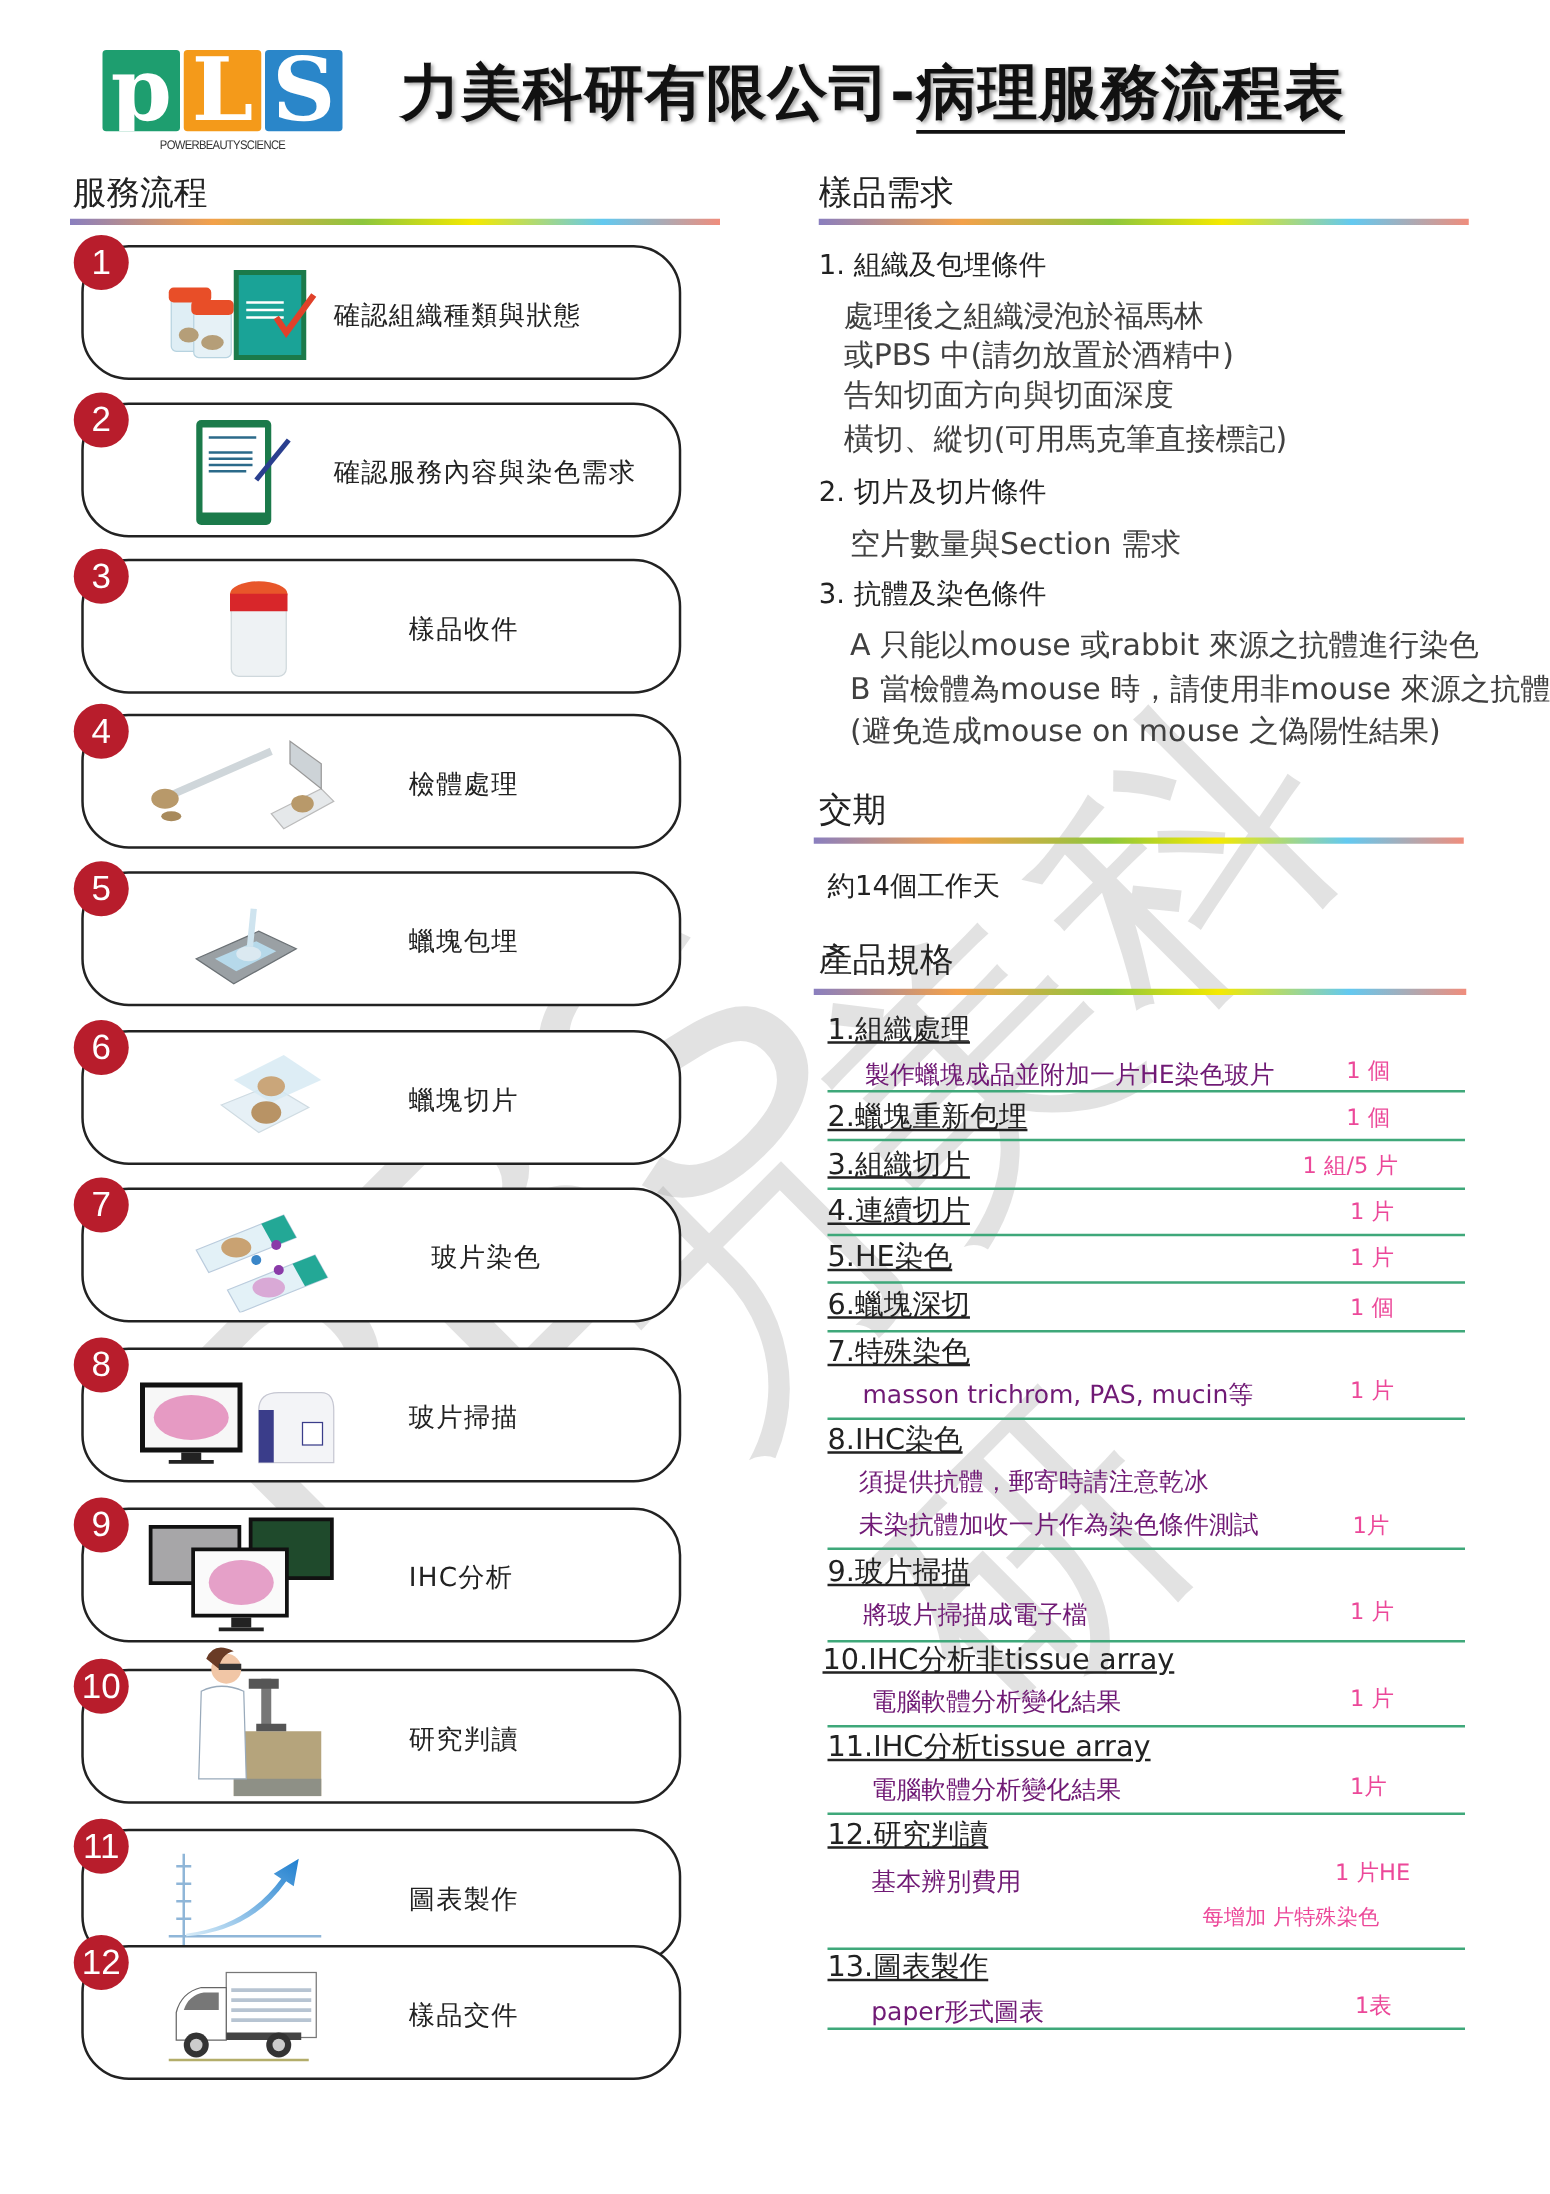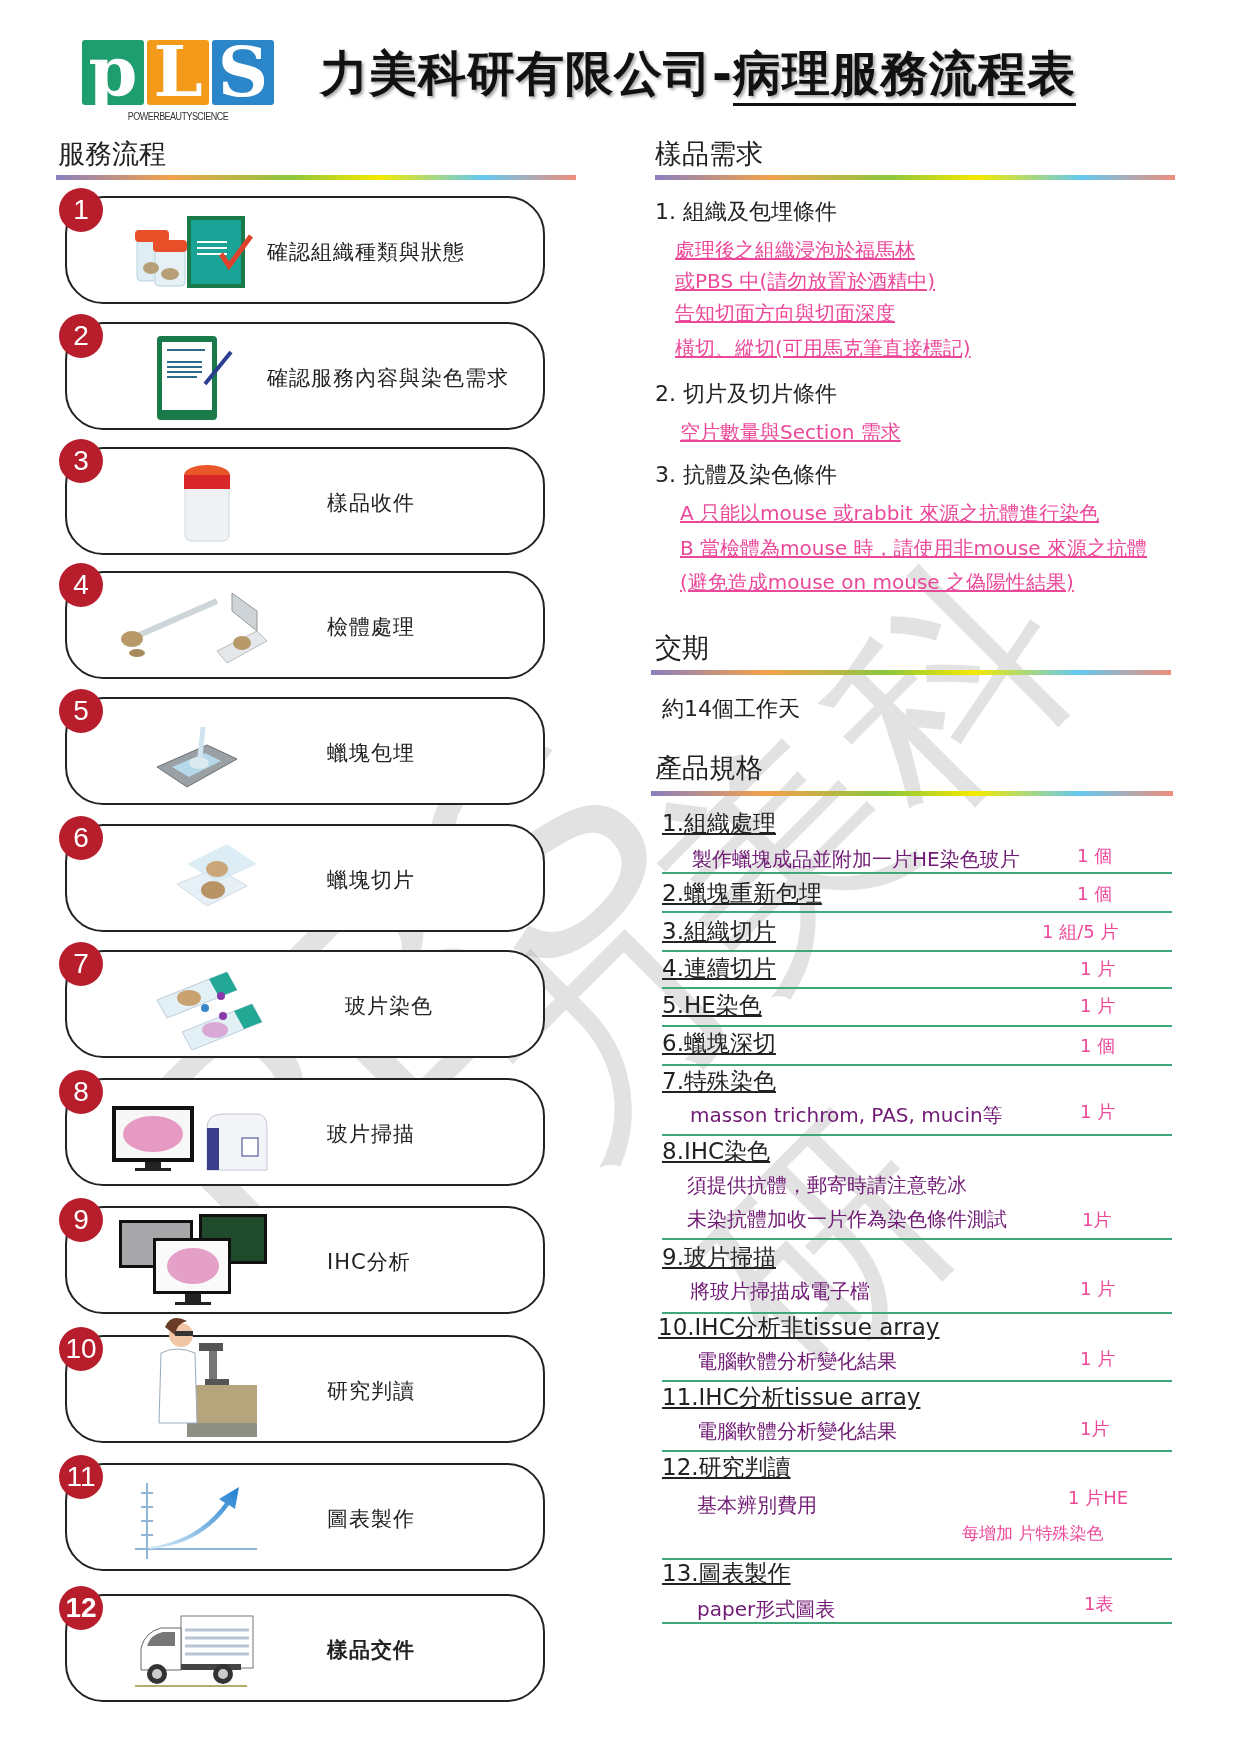--- a/index.html
+++ b/index.html
@@ -36,7 +36,7 @@
 
   
   .req { position: absolute; left: 655px; font-size: 22px; color: #222; white-space: nowrap; }
-  .req-sub { position: absolute; left: 675px; font-size: 20px; color: #ec4899; white-space: nowrap; text-decoration: underline; }
+  .req-sub { position: absolute; left: 675px; font-size: 24px; color: #404040; white-space: nowrap; }
 
   .spec-row { position: absolute; left: 662px; width: 510px; text-decoration: underline; }
   .spec-title { font-size: 23px; color: #222; white-space: nowrap; }

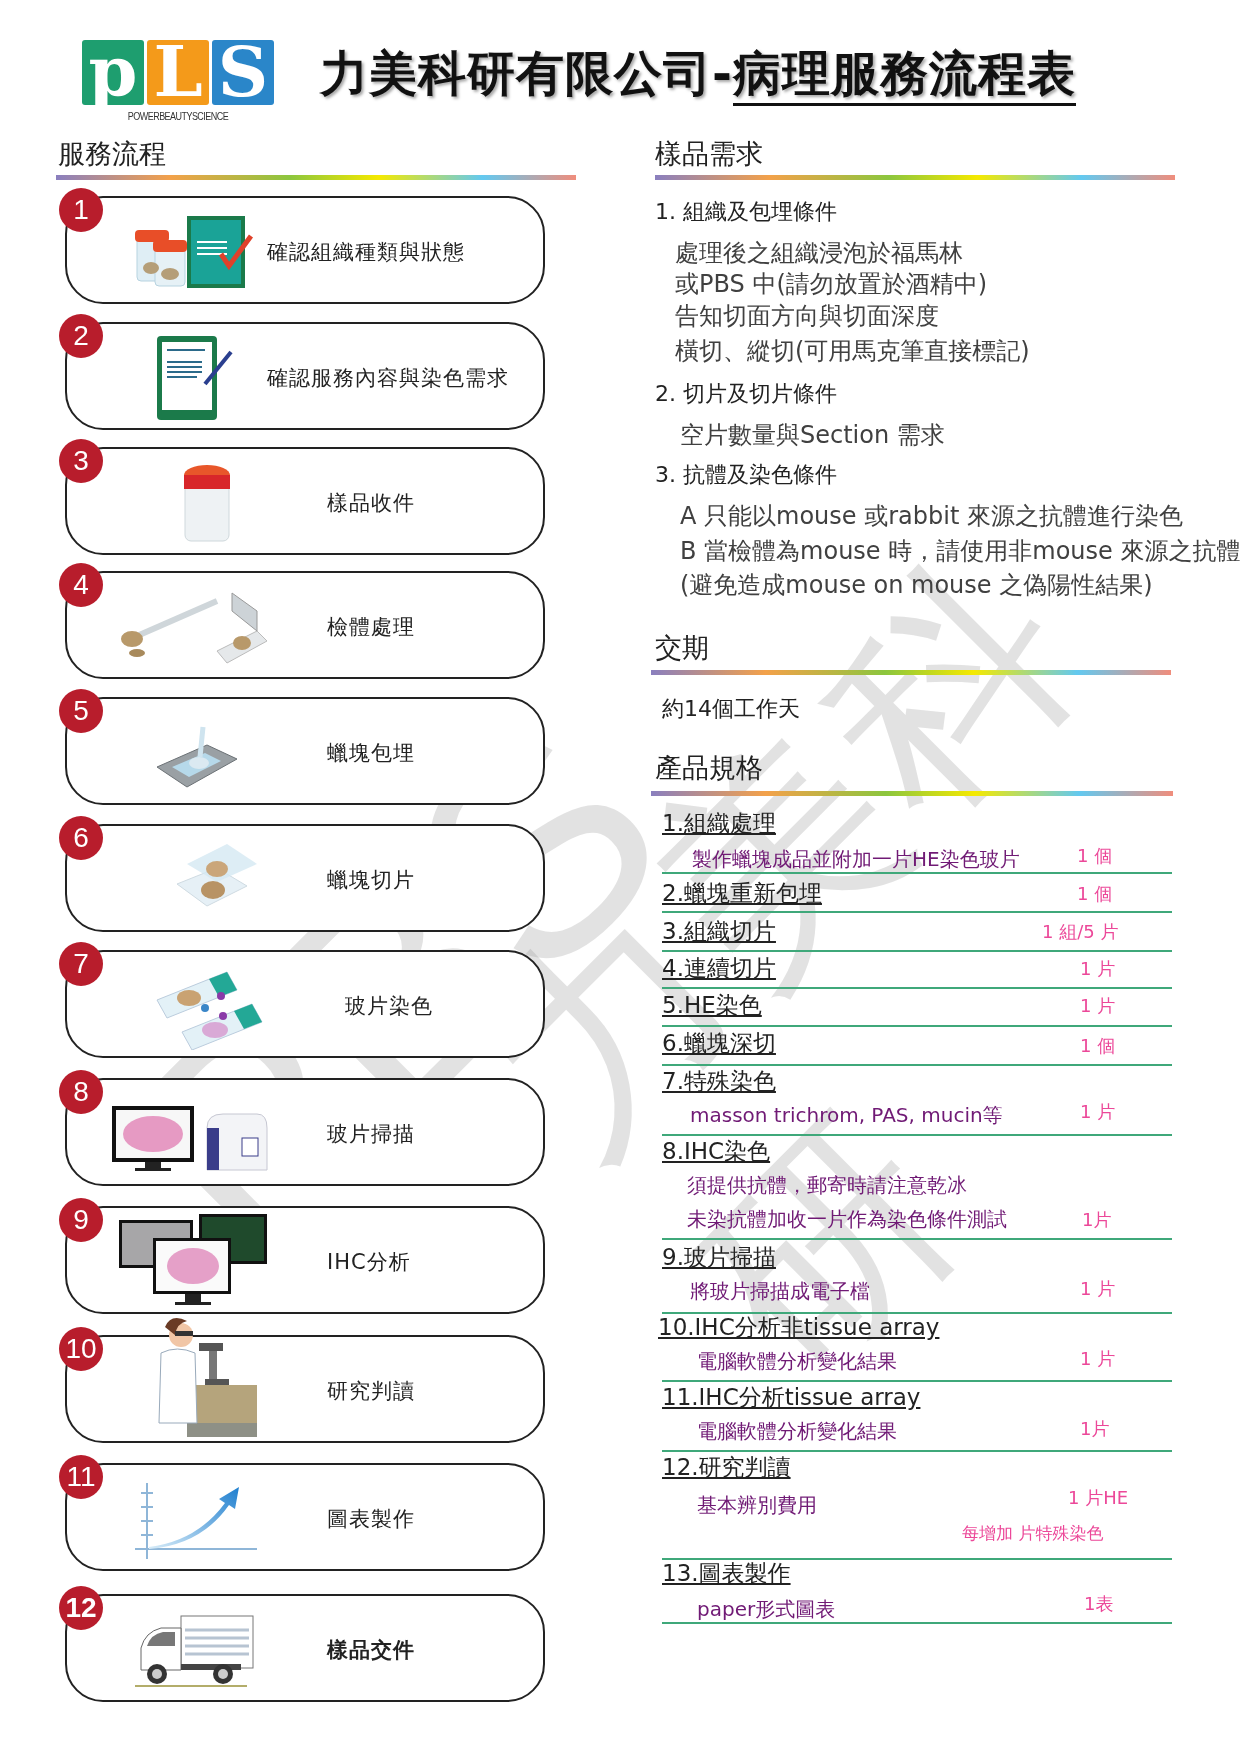--- a/index.html
+++ b/index.html
@@ -254,7 +254,7 @@
     <div class="step-label" style="left:260px;">圖表製作</div>
   </div>
 
-  <div class="step" style="top:1594px;font-weight:bold;">
+  <div class="step" style="top:1556px;">
     <div class="badge">12</div>
     <div class="step-illus" style="left:60px; width:140px;">
       <svg width="140" height="90" viewBox="0 0 140 90">

